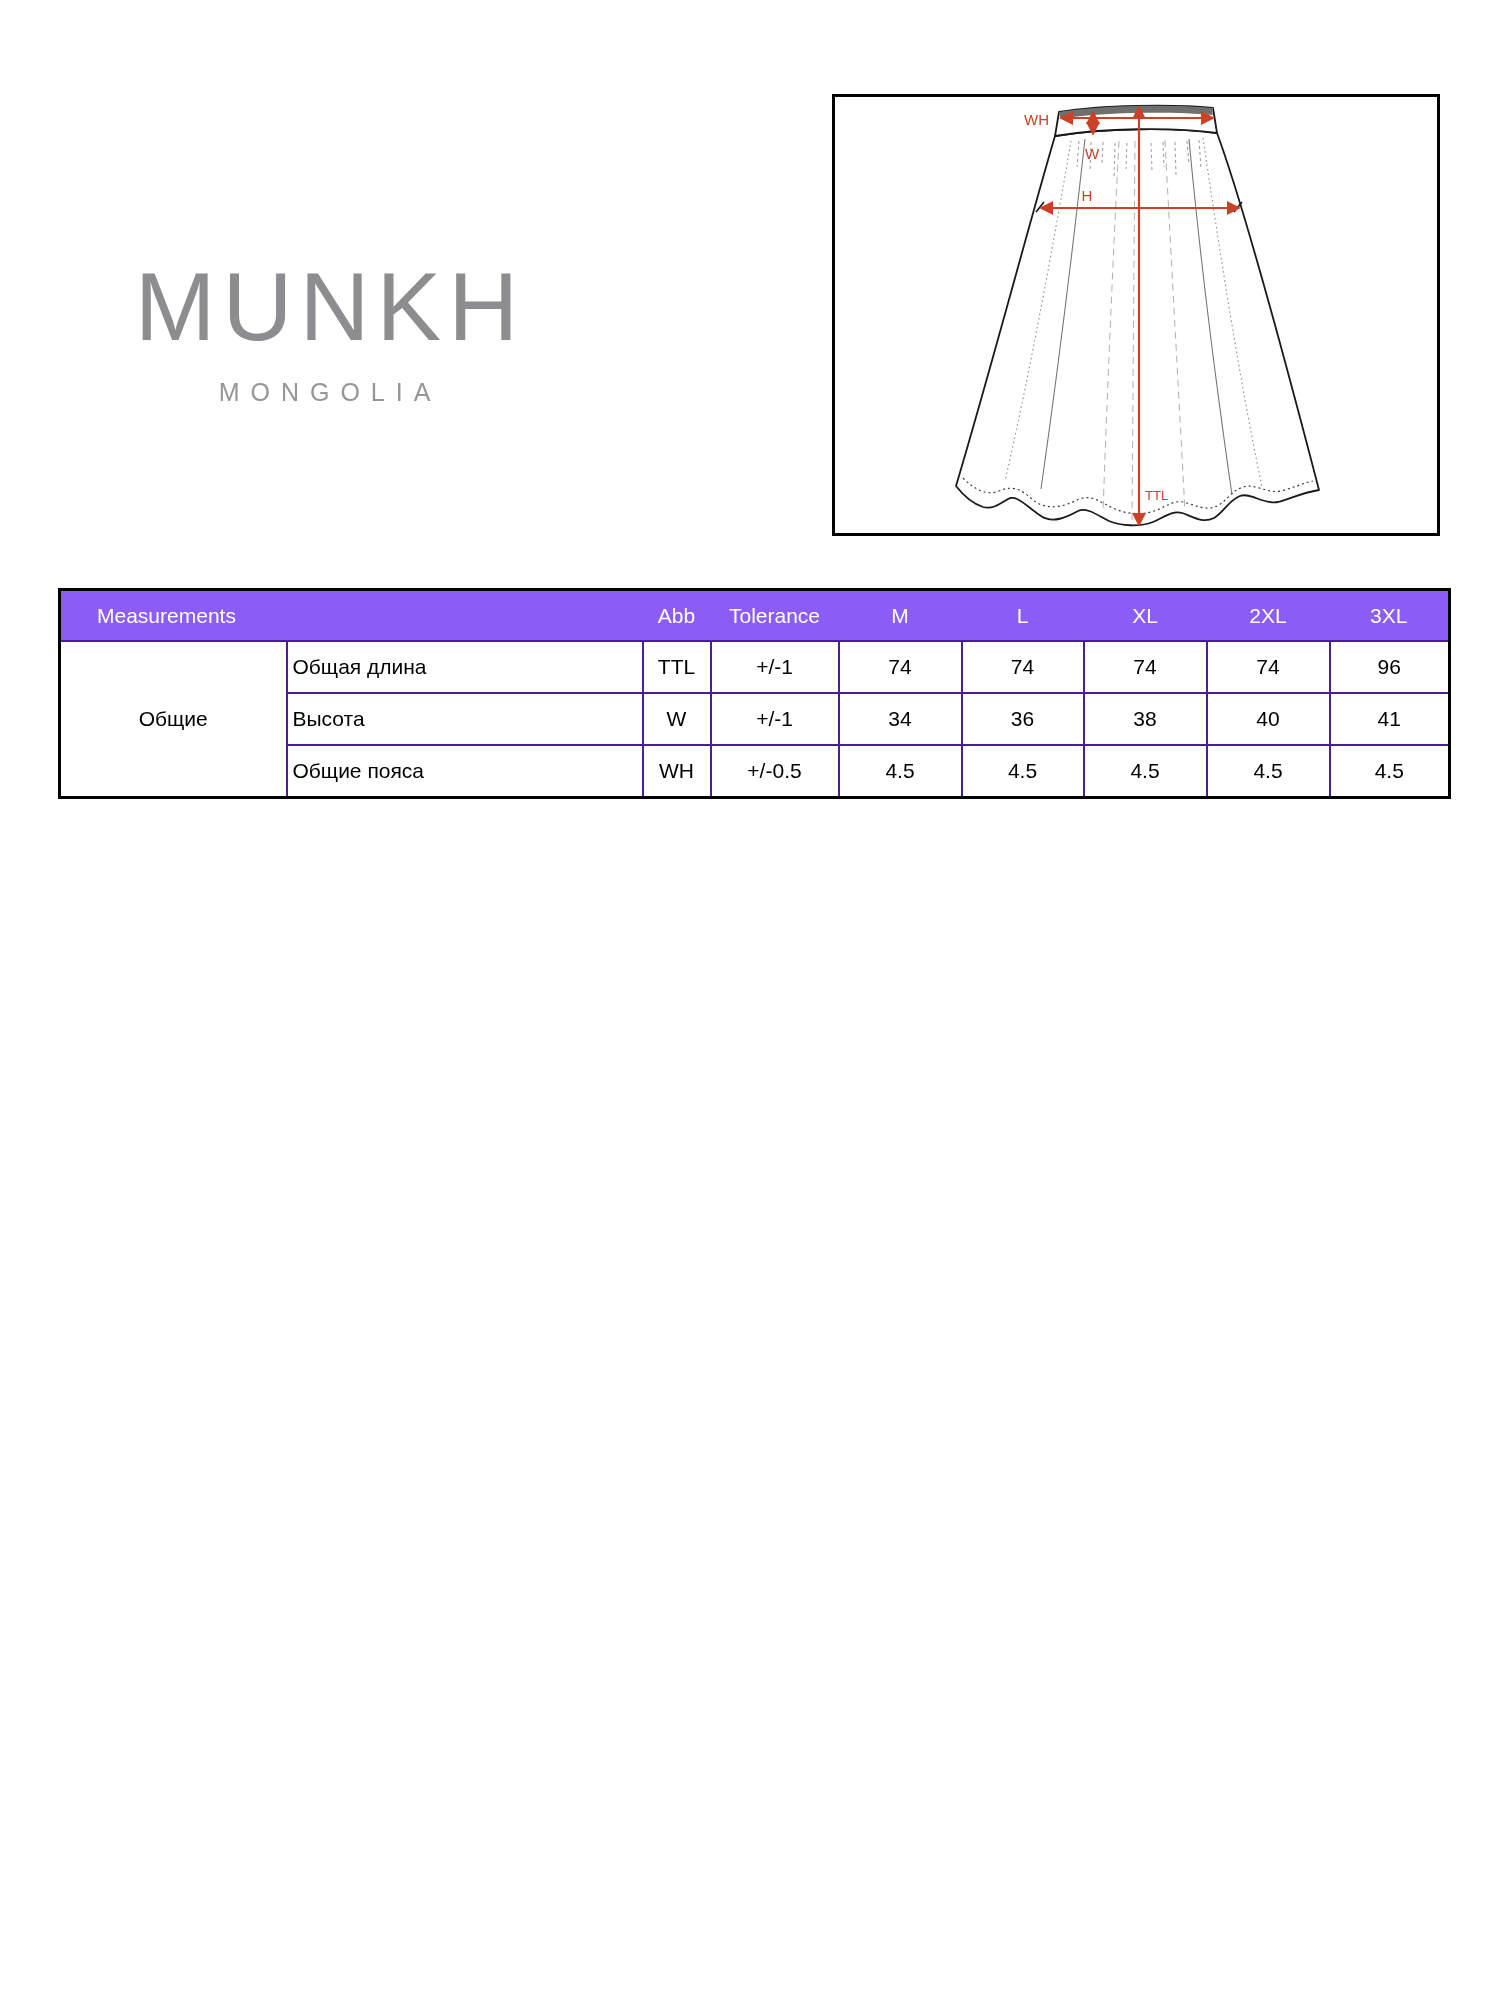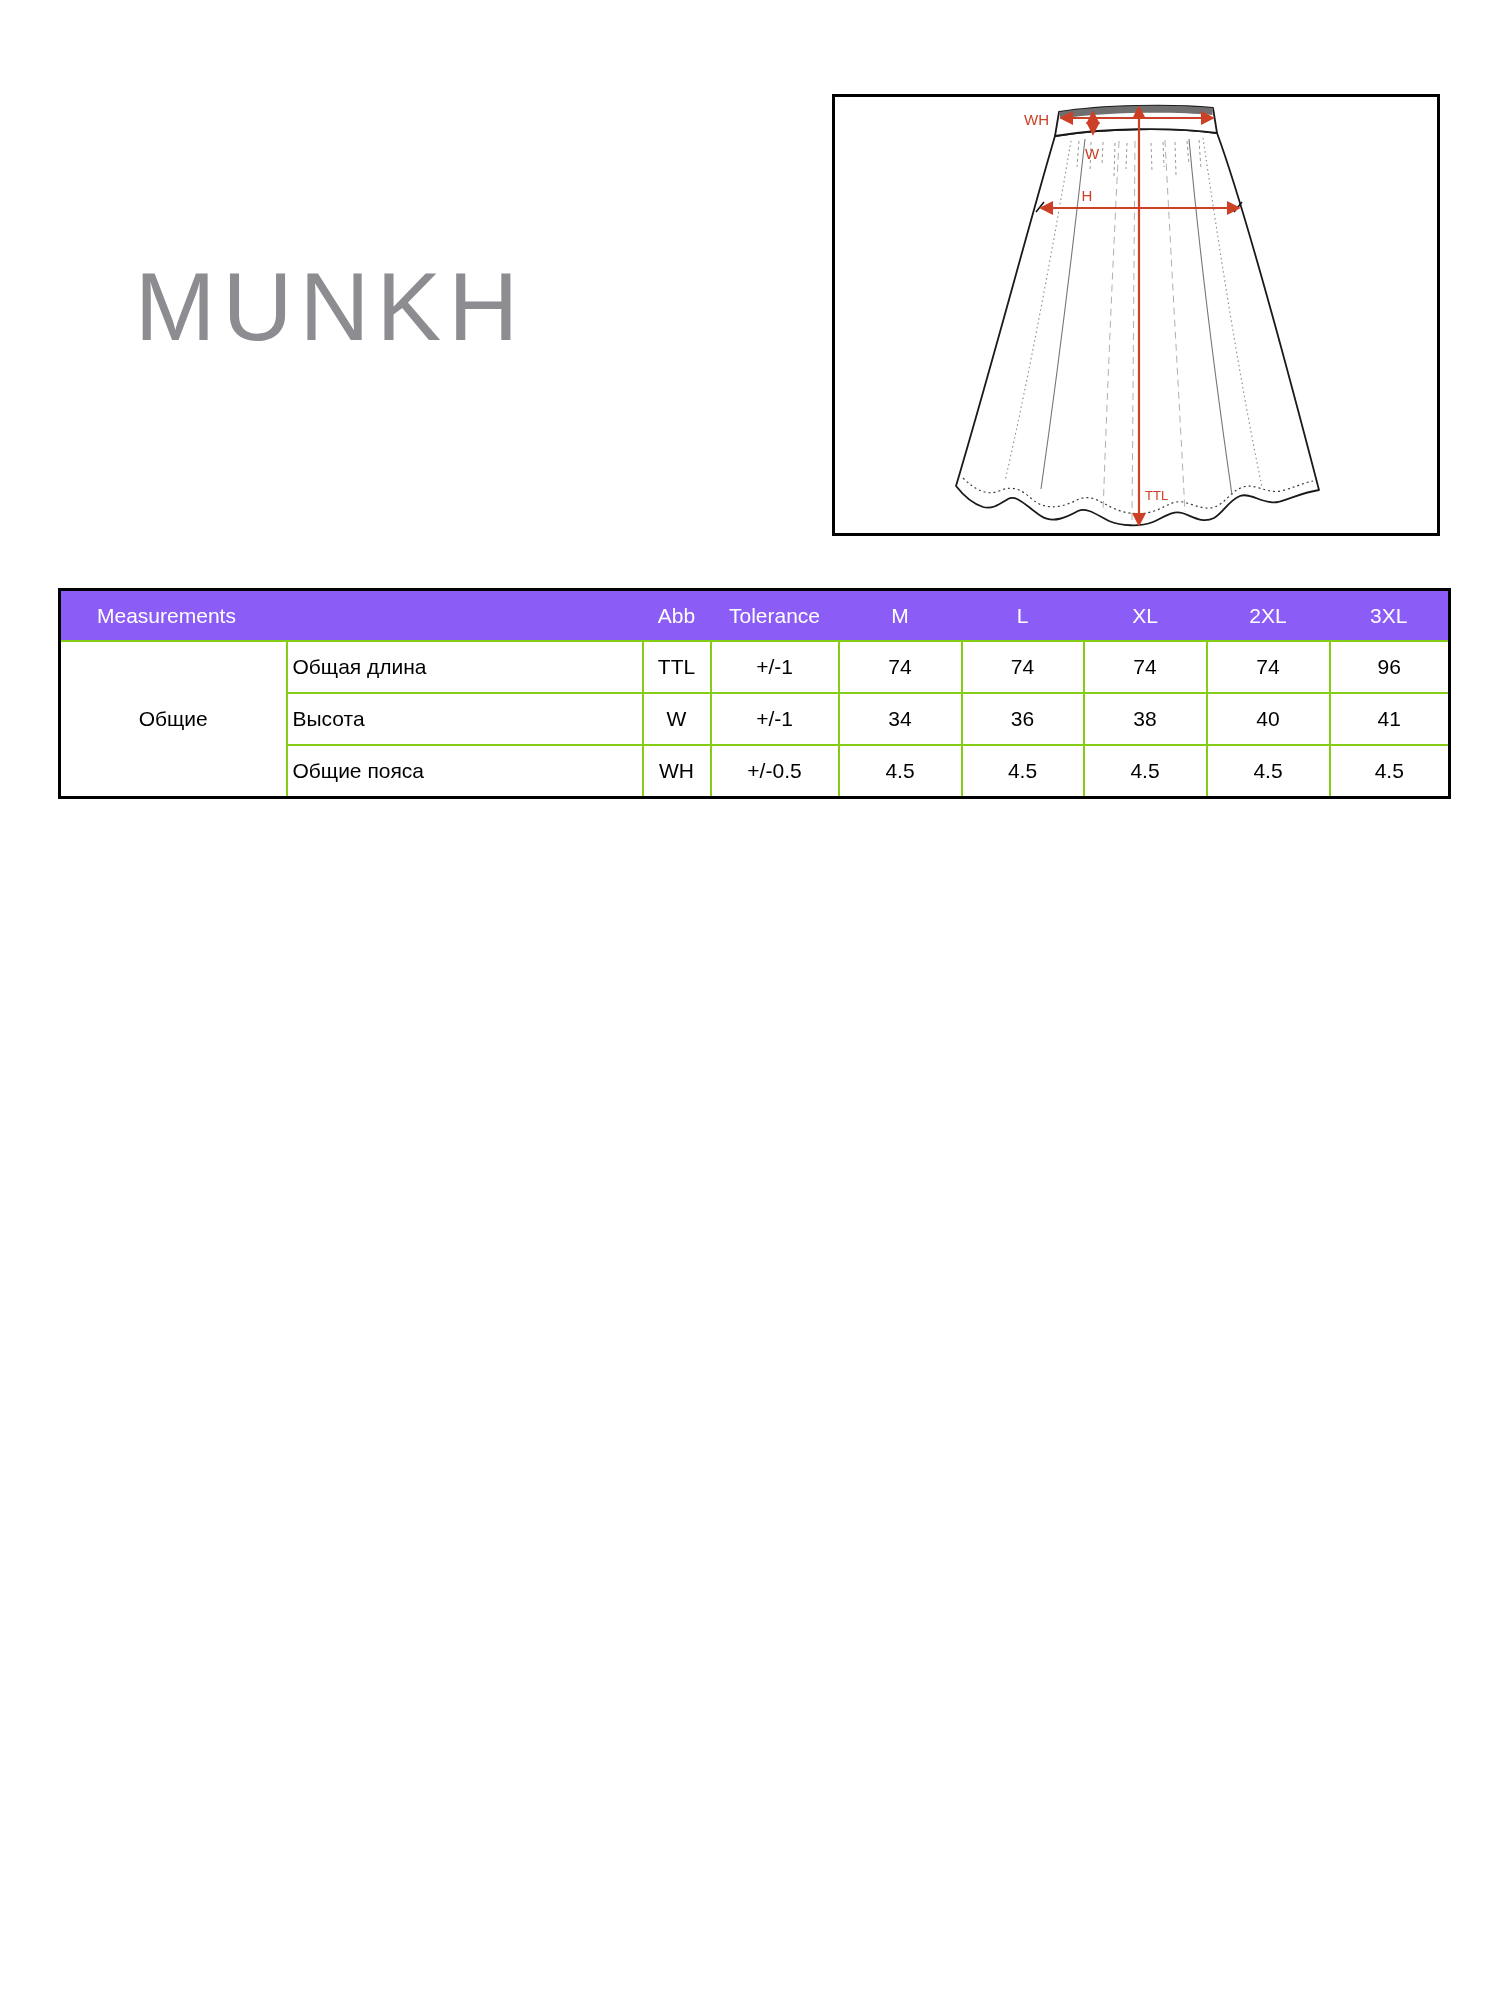--- a/index.html
+++ b/index.html
@@ -90,6 +90,7 @@
 
 <div class="logo">
   <div class="logo-brand">MUNKH</div>
+  <div class="logo-country">MONGOLIA</div>
 </div>
 
 <div class="diagram-box">

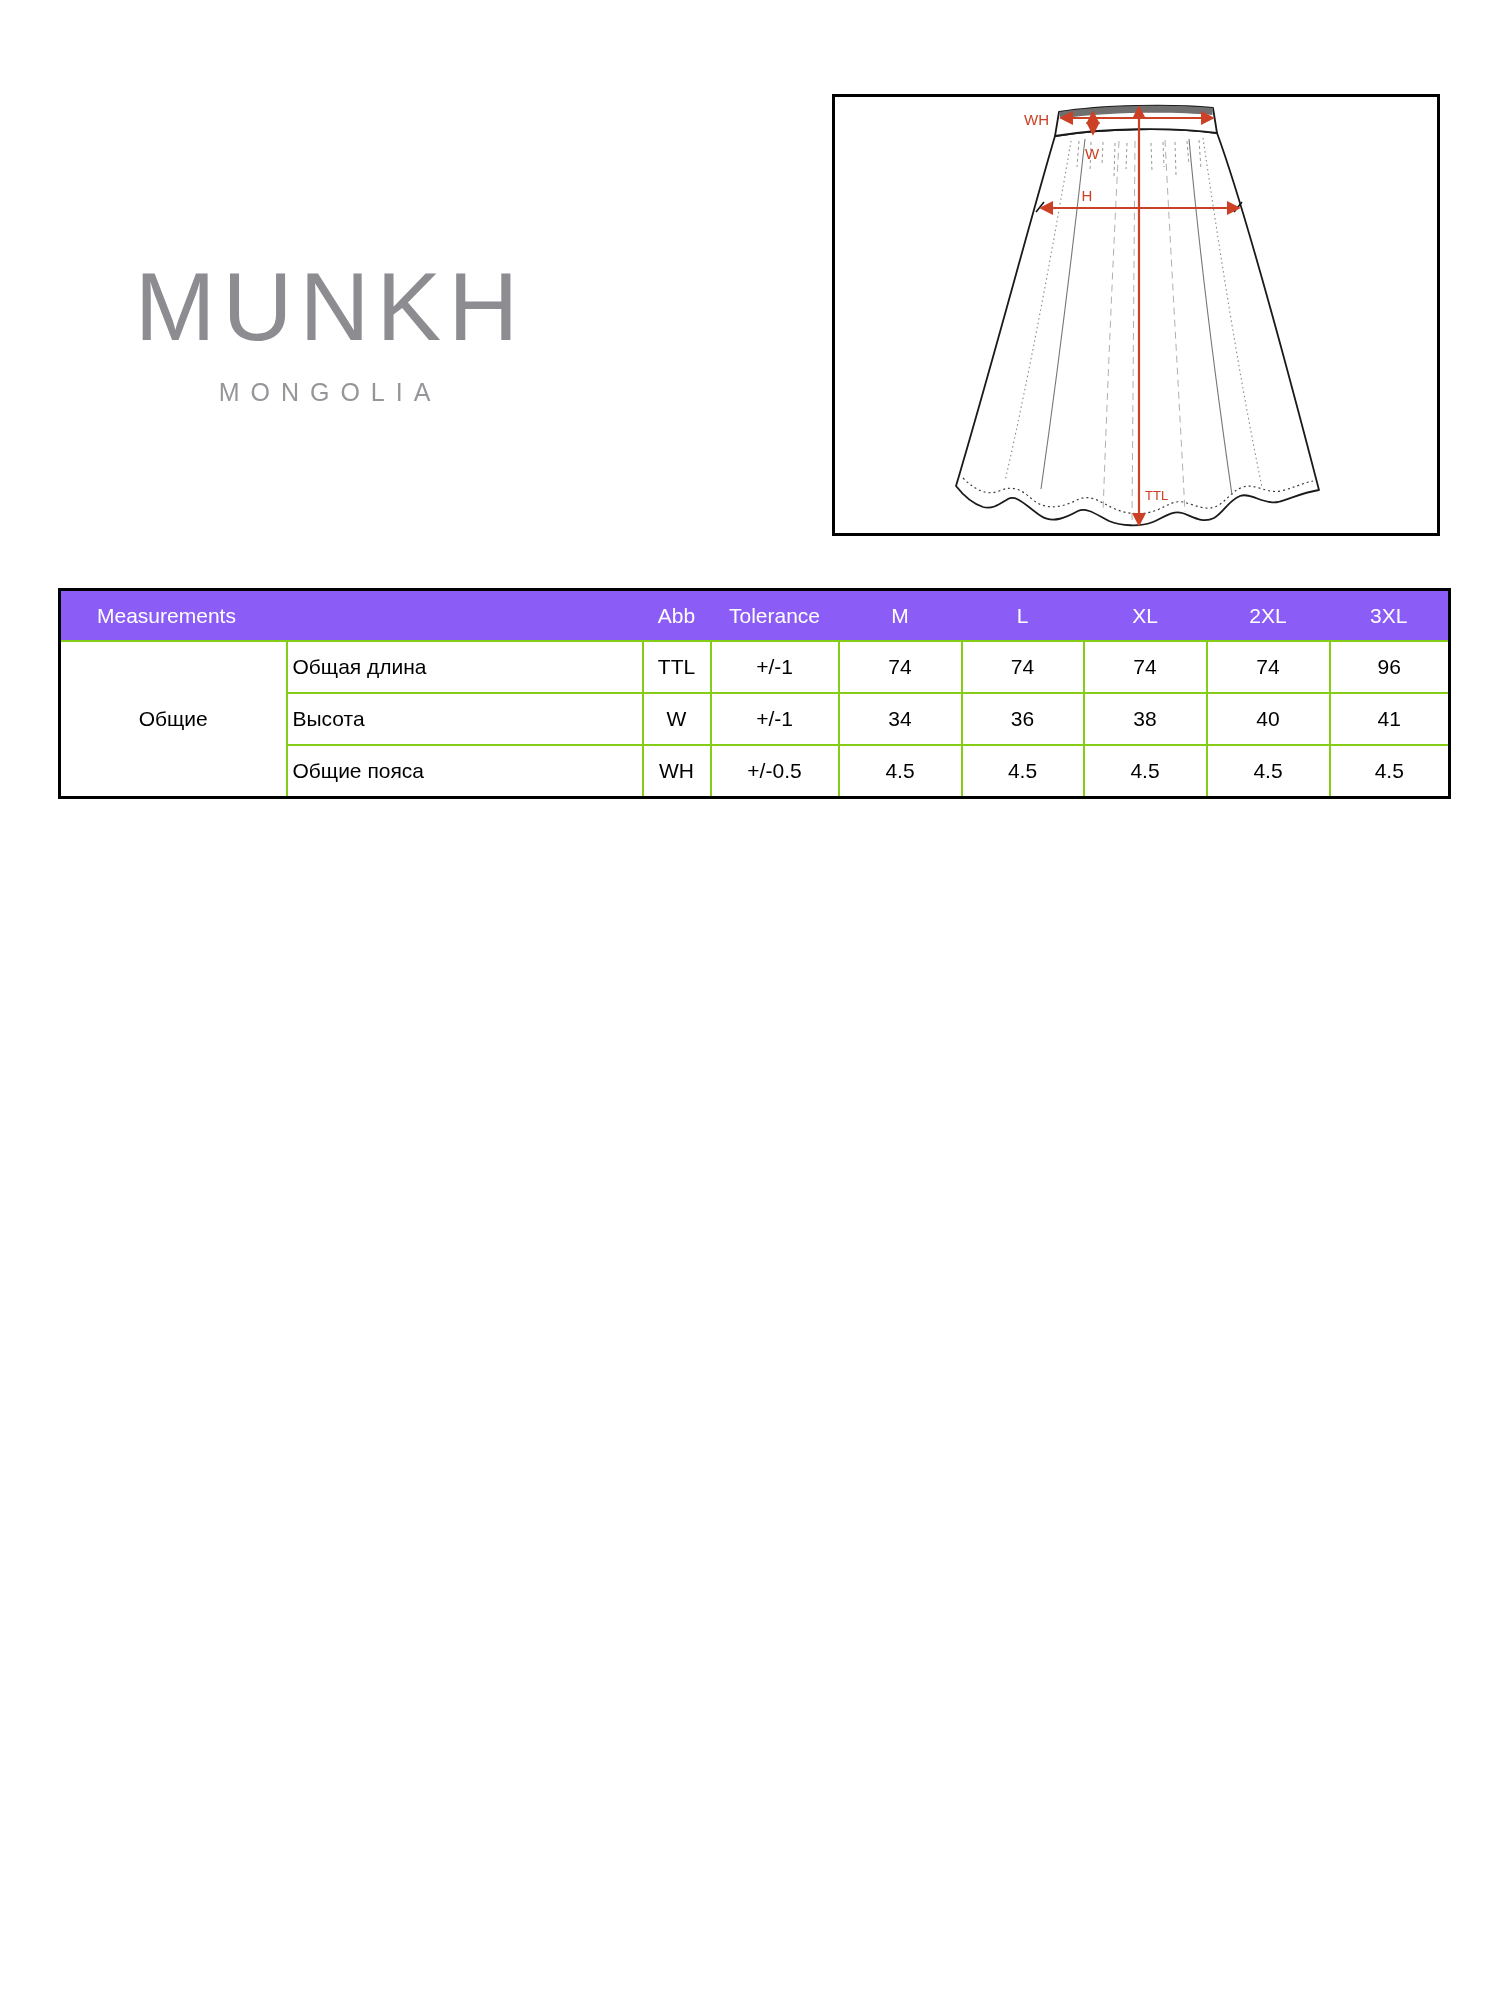--- a/index.html
+++ b/index.html
@@ -68,7 +68,7 @@
     padding-left: 36px;
   }
   .spec-table tbody td {
-    border: 2px solid #84cc16;
+    border: 2px solid #4c1d95;
     background: #fff;
     height: 50px;
     text-align: center;

